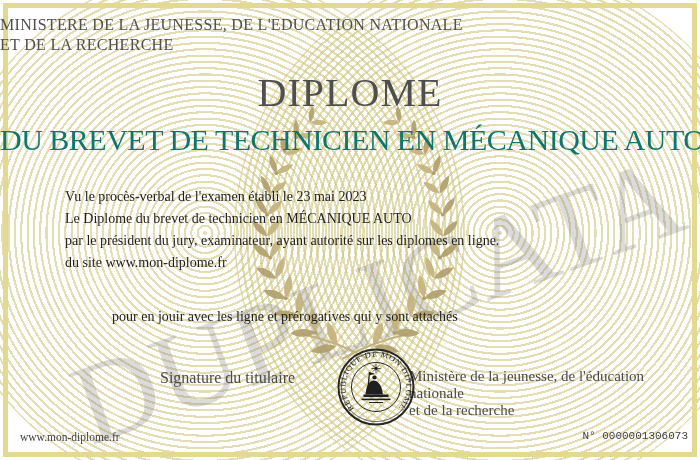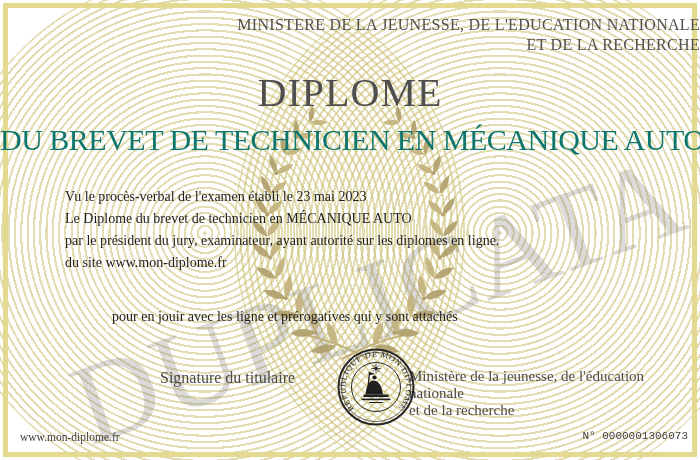--- a/index.html
+++ b/index.html
@@ -32,7 +32,7 @@
 
   .txt { position:absolute; z-index:7; color:#1e1e1e; }
   .hdr {
-    top:15px; left:0; width:100%; text-align:right;
+    top:15px; left:0; width:100%; text-align:left;
     font-size:16px; line-height:20px; color:#4f4f4f; letter-spacing:0.3px;
   }
   .title {

